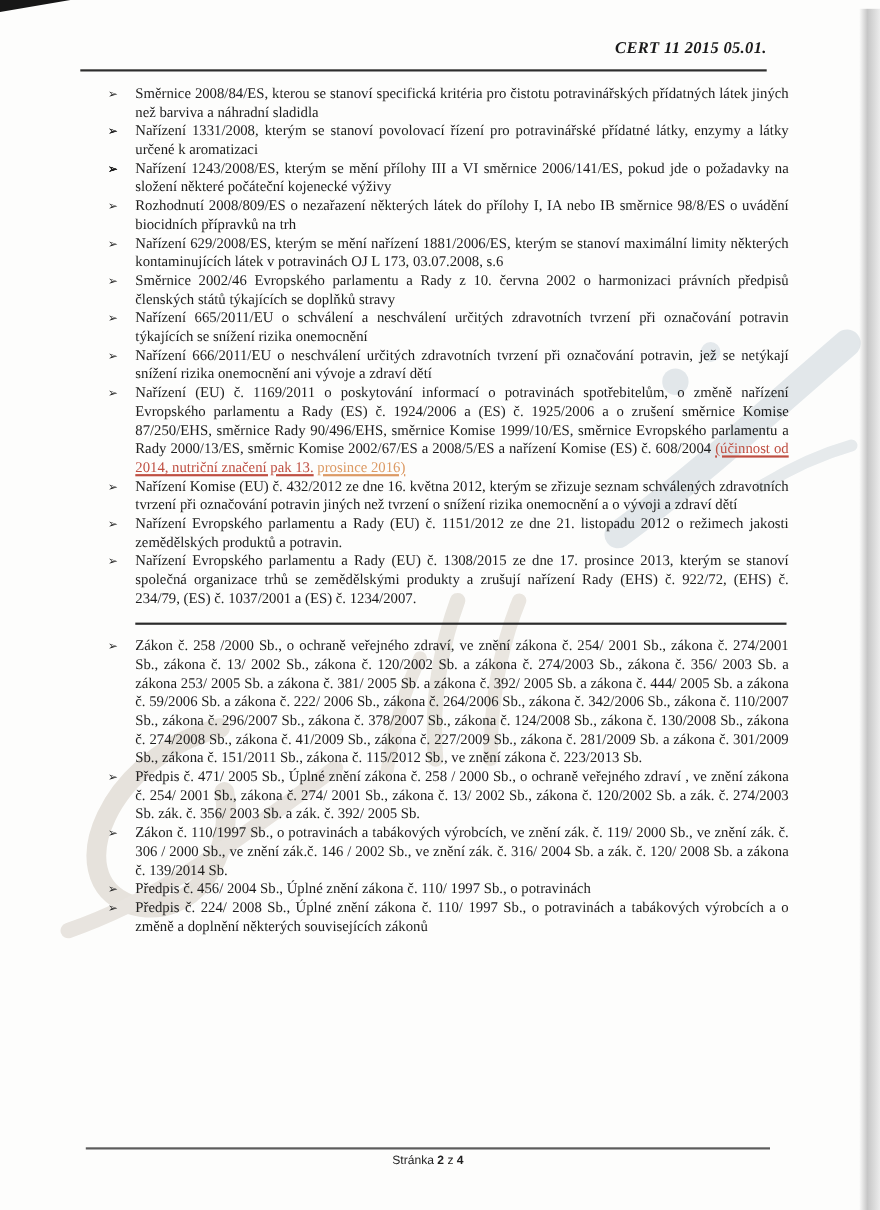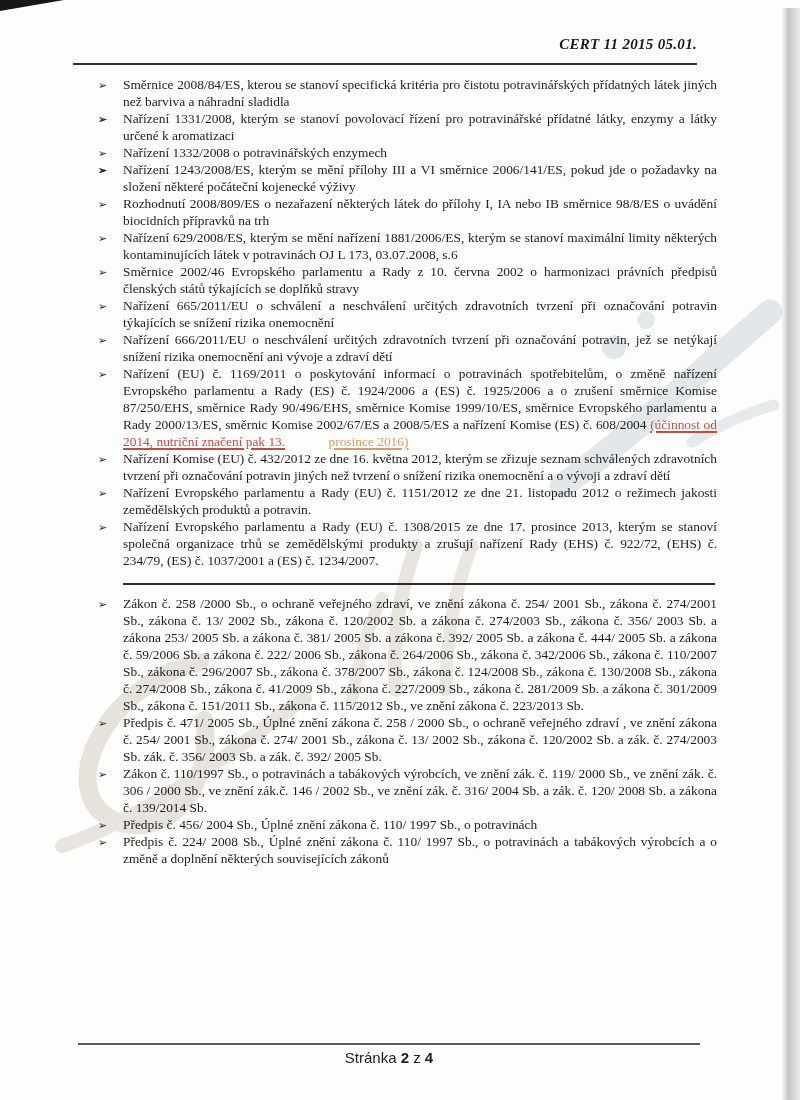--- a/index.html
+++ b/index.html
@@ -84,7 +84,7 @@
     <div class="item"><span class="marker">➢</span><span><span class="b">Směrnice 2008/84/ES,</span><span> kterou se stanoví specifická kritéria pro čistotu potravinářských přídatných látek jiných než barviva a náhradní sladidla</span></span></div>
     <div class="item"><span class="marker">➢</span></div>
     <div class="item"><span class="marker">➢</span><span><span class="b">Nařízení 1331/2008,</span><span> kterým se stanoví povolovací řízení pro potravinářské přídatné látky, enzymy a látky určené k aromatizaci</span></span></div>
-    <div class="item"><span class="marker">➢</span><span><span class="b">Nařízení 1332/2008</span><span> o potravinářských enzymech</span></span></div>
+    <div class="item"><span class="marker">➢</span></div>
     <div class="item"><span class="marker">➢</span></div>
     <div class="item"><span class="marker">➢</span></div>
     <div class="item"><span class="marker">➢</span><span><span class="b">Nařízení 1243/2008/ES</span><span>, kterým se mění přílohy III a VI směrnice 2006/141/ES, pokud jde o požadavky na složení některé počáteční kojenecké výživy</span></span></div>

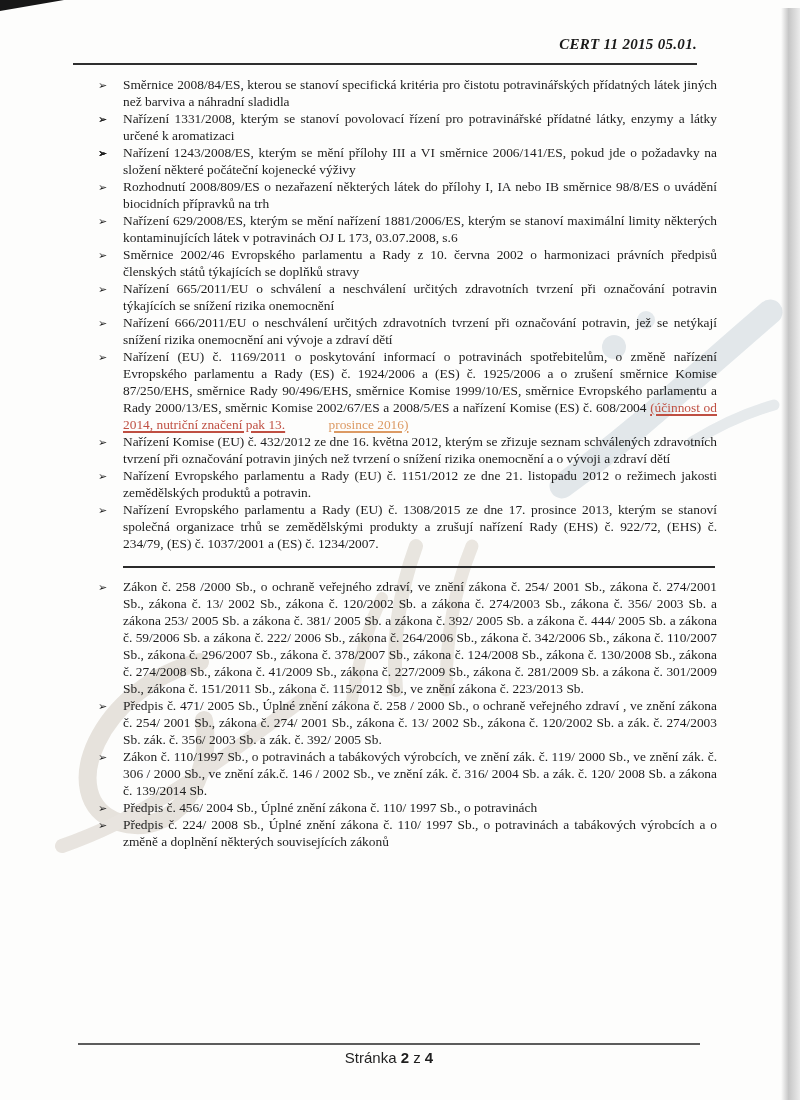--- a/index.html
+++ b/index.html
@@ -40,7 +40,7 @@
   .b{font-weight:normal;}
   .u{text-decoration:underline;text-decoration-thickness:1.5px;text-underline-offset:2px;}
   .highlight-red{color:var(--c-red,#bf4f42);}
-  .highlight-orange{color:var(--c-orange,#dc9a64);margin-left:40px;}
+  .highlight-orange{color:var(--c-orange,#dc9a64);}
   .rule-above{margin-top:26px;}
   .rule-above::before{
     content:"";position:absolute;left:24px;right:2px;top:-12px;

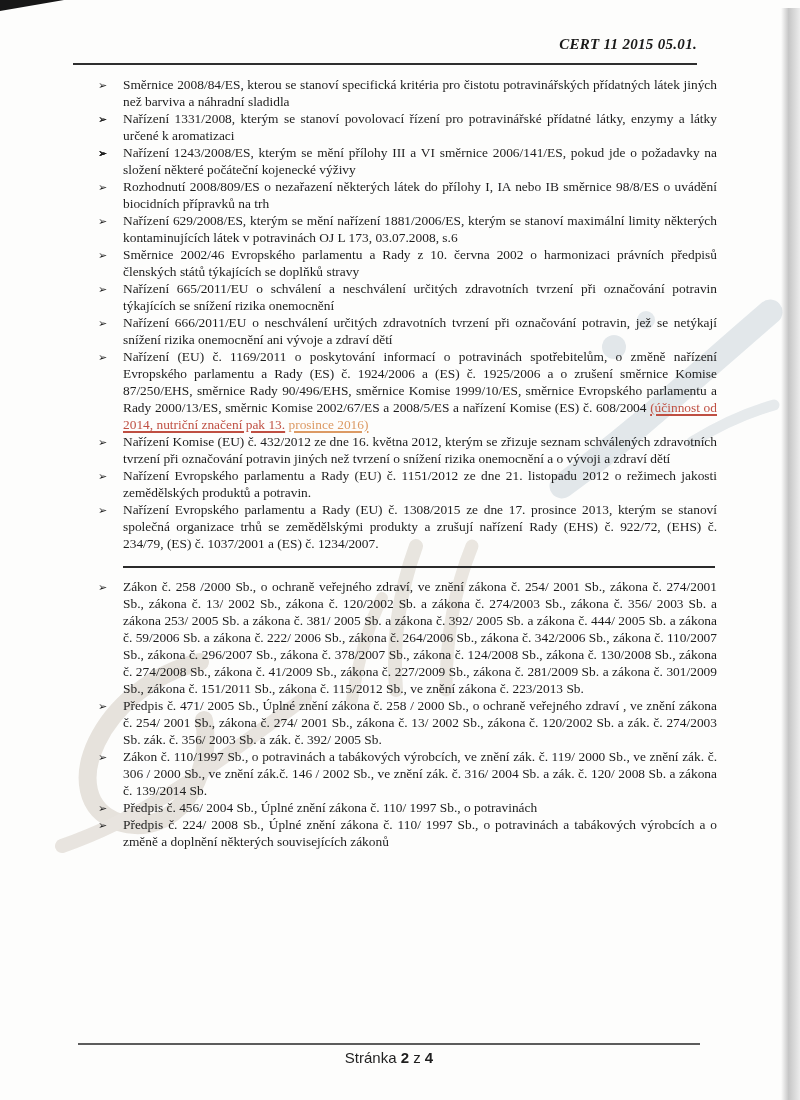--- a/index.html
+++ b/index.html
@@ -50,7 +50,7 @@
   .footer-rule{position:absolute;top:1043px;left:78px;width:622px;border-top:2px solid #5c5c5c;}
   .footer-text{
     position:absolute;top:1049px;left:78px;width:622px;text-align:center;
-    font-family:"Liberation Sans", sans-serif;font-size:15px;color:#1f1f1f;
+    font-family:"Liberation Sans", sans-serif;font-size:11px;color:#1f1f1f;
   }
   .footer-text .b{font-weight:bold;}
 </style>

